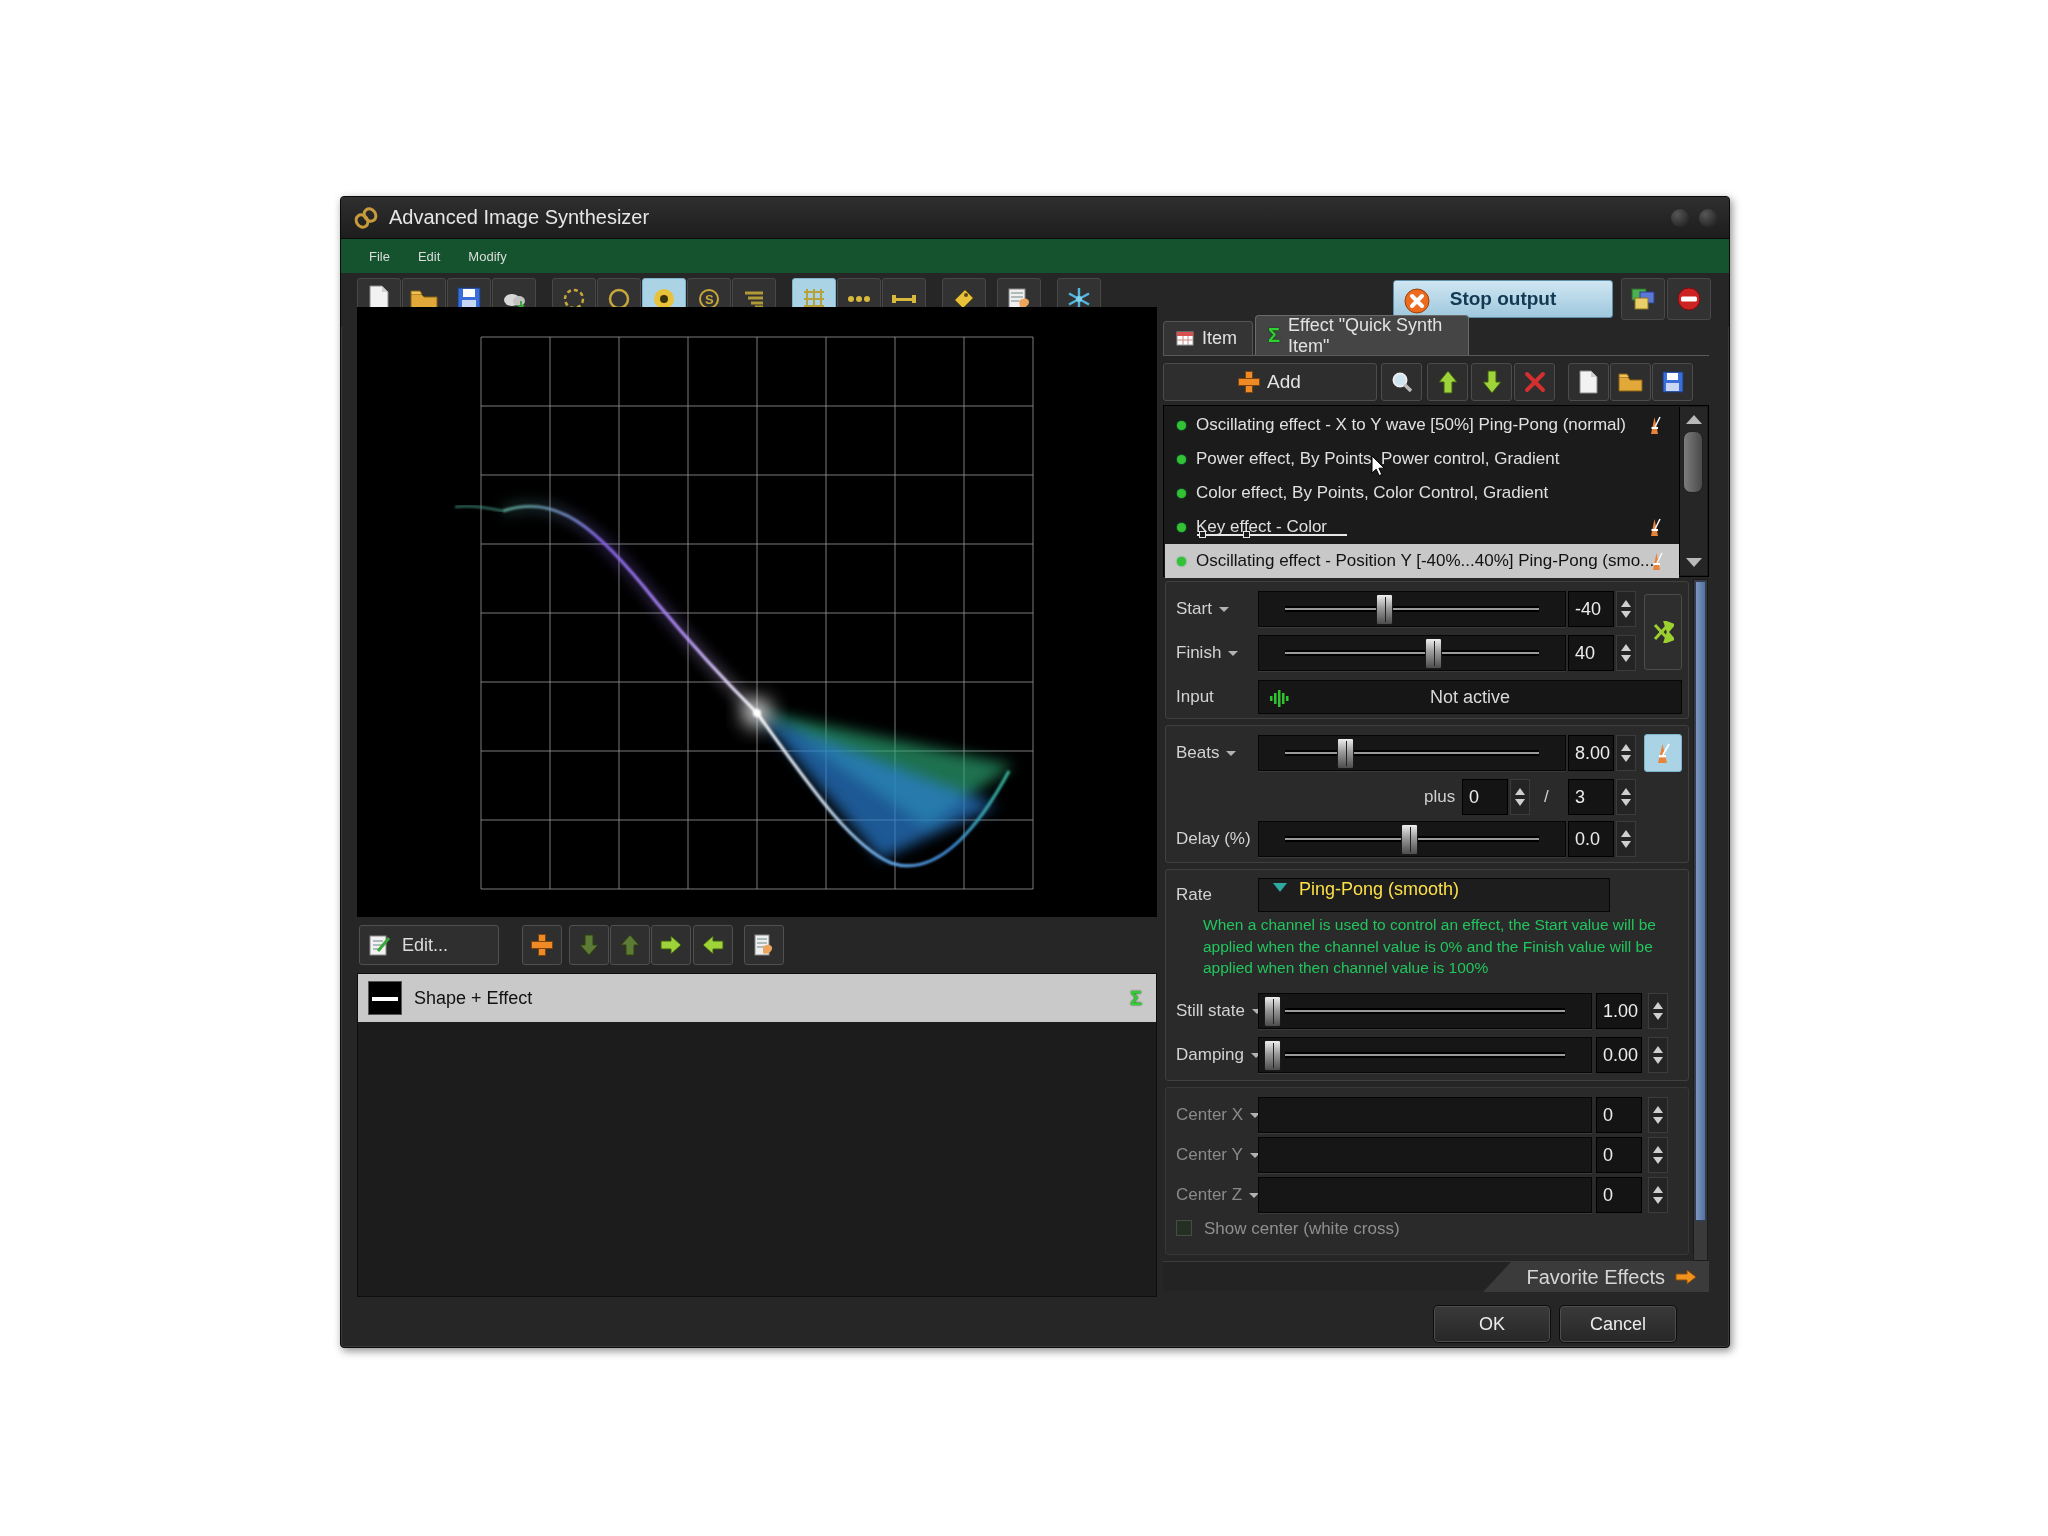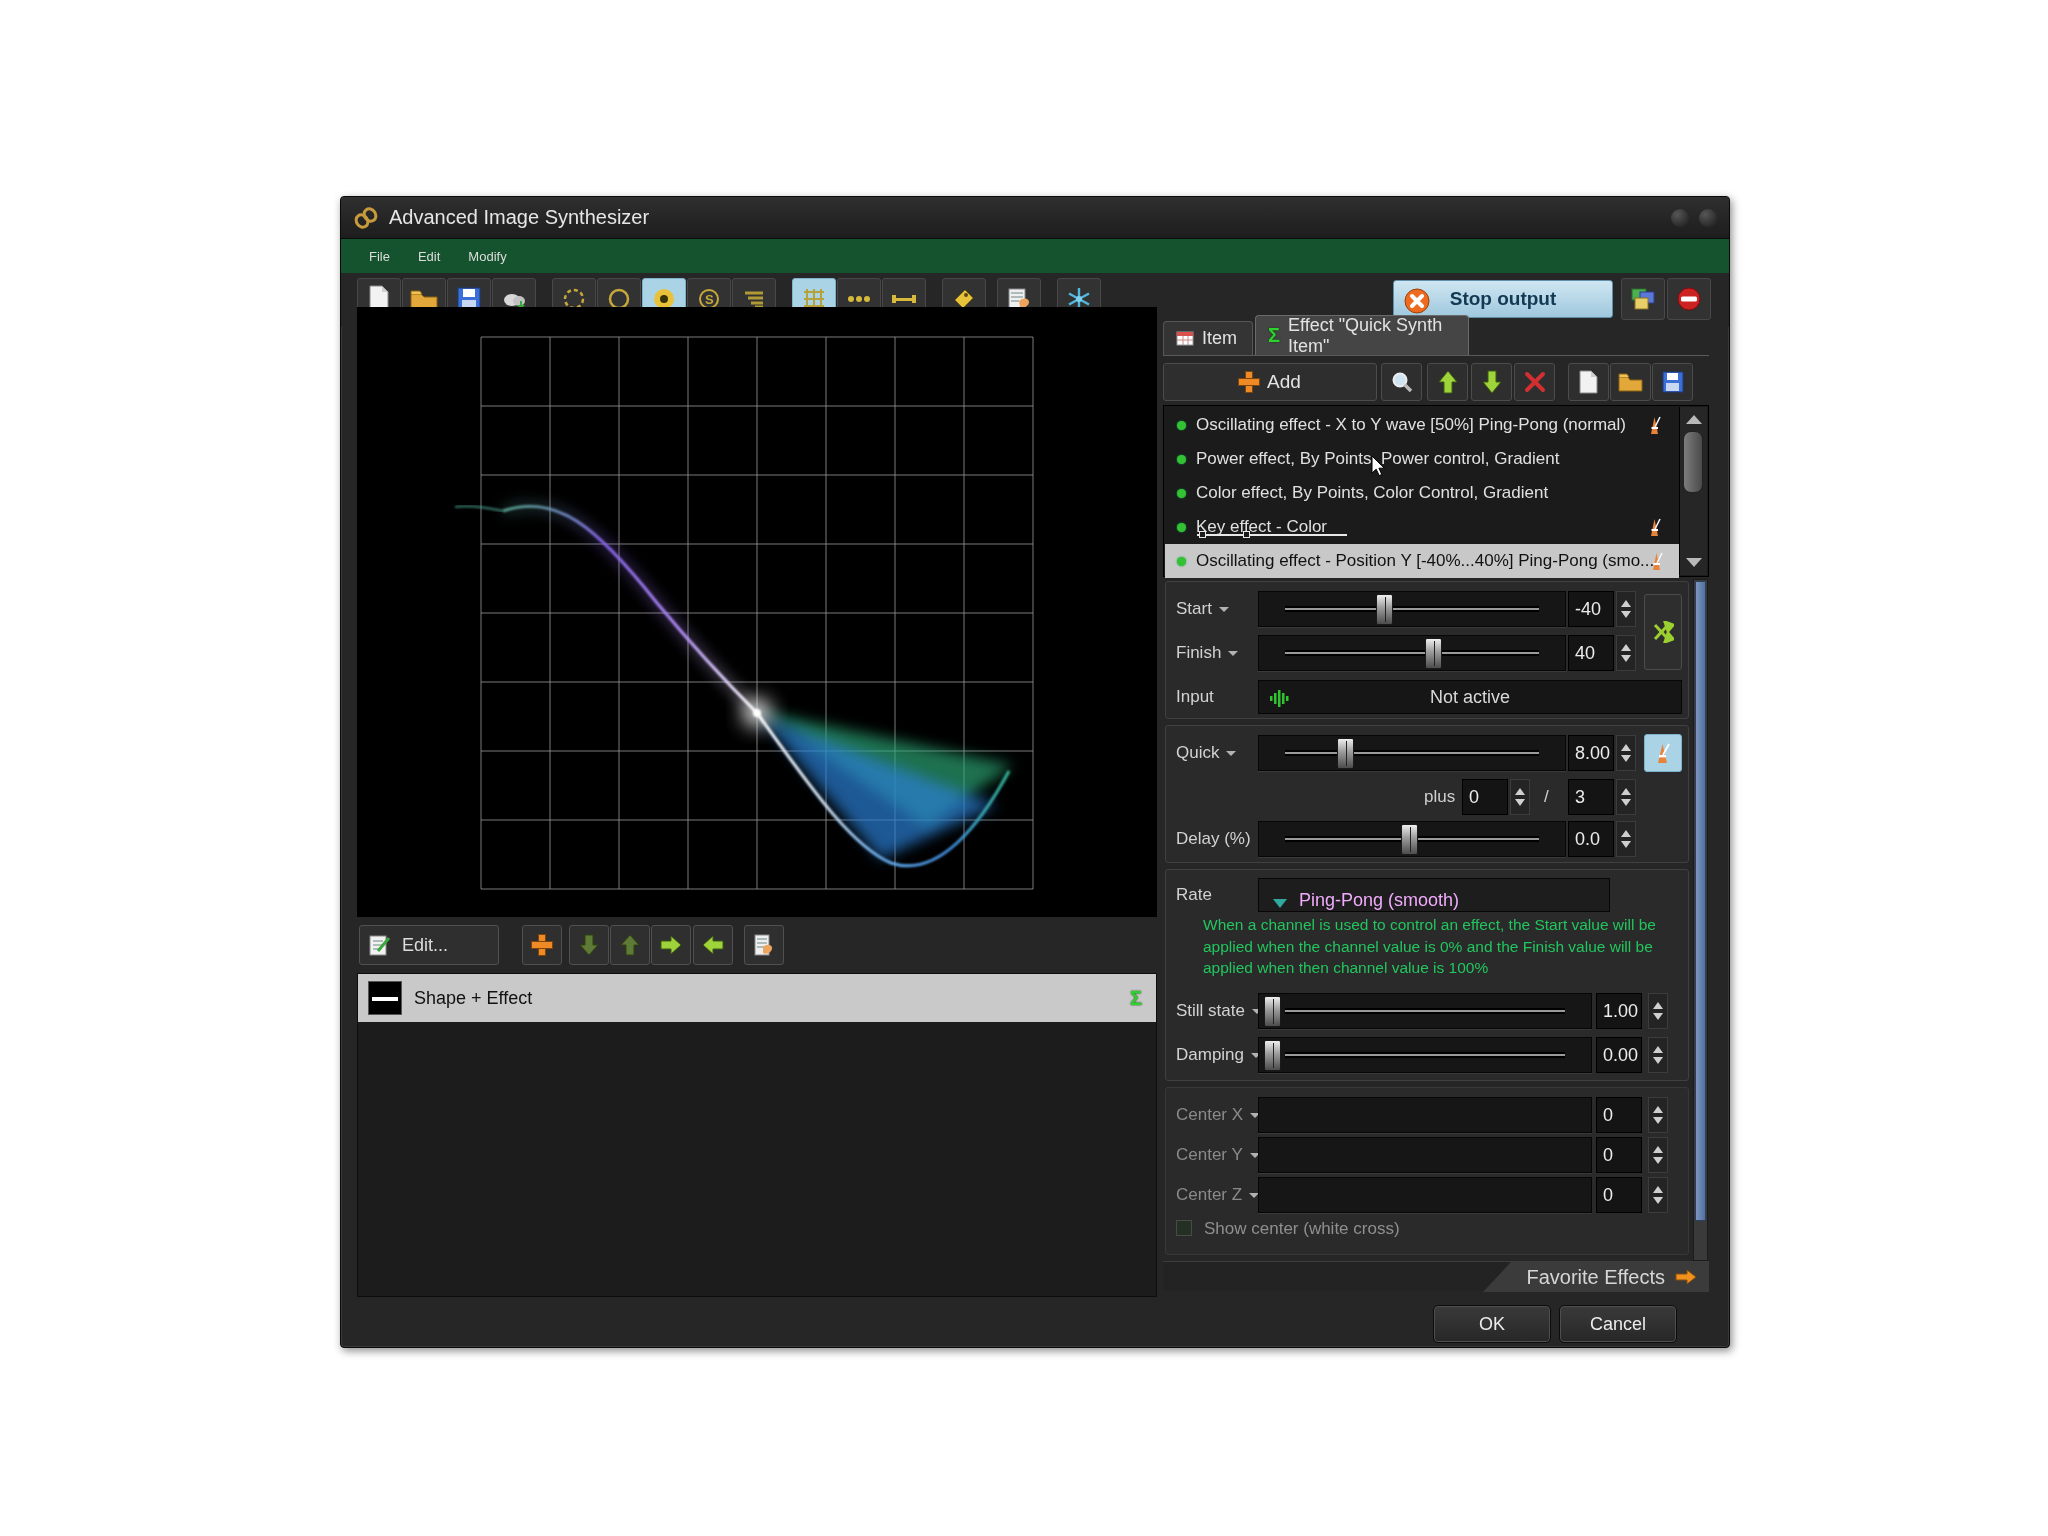--- a/index.html
+++ b/index.html
@@ -548,7 +548,7 @@
 
   <div class="group" style="top:528px; height:138px">
     <div class="prow" style="top:8px">
-      <span class="plabel"><span>Quick</span><span class="caret"></span></span>
+      <span class="plabel"><span>Beats</span><span class="caret"></span></span>
       <div class="well">
           <div class="track"></div>
           <div class="sth" style="left: 28%;"></div>

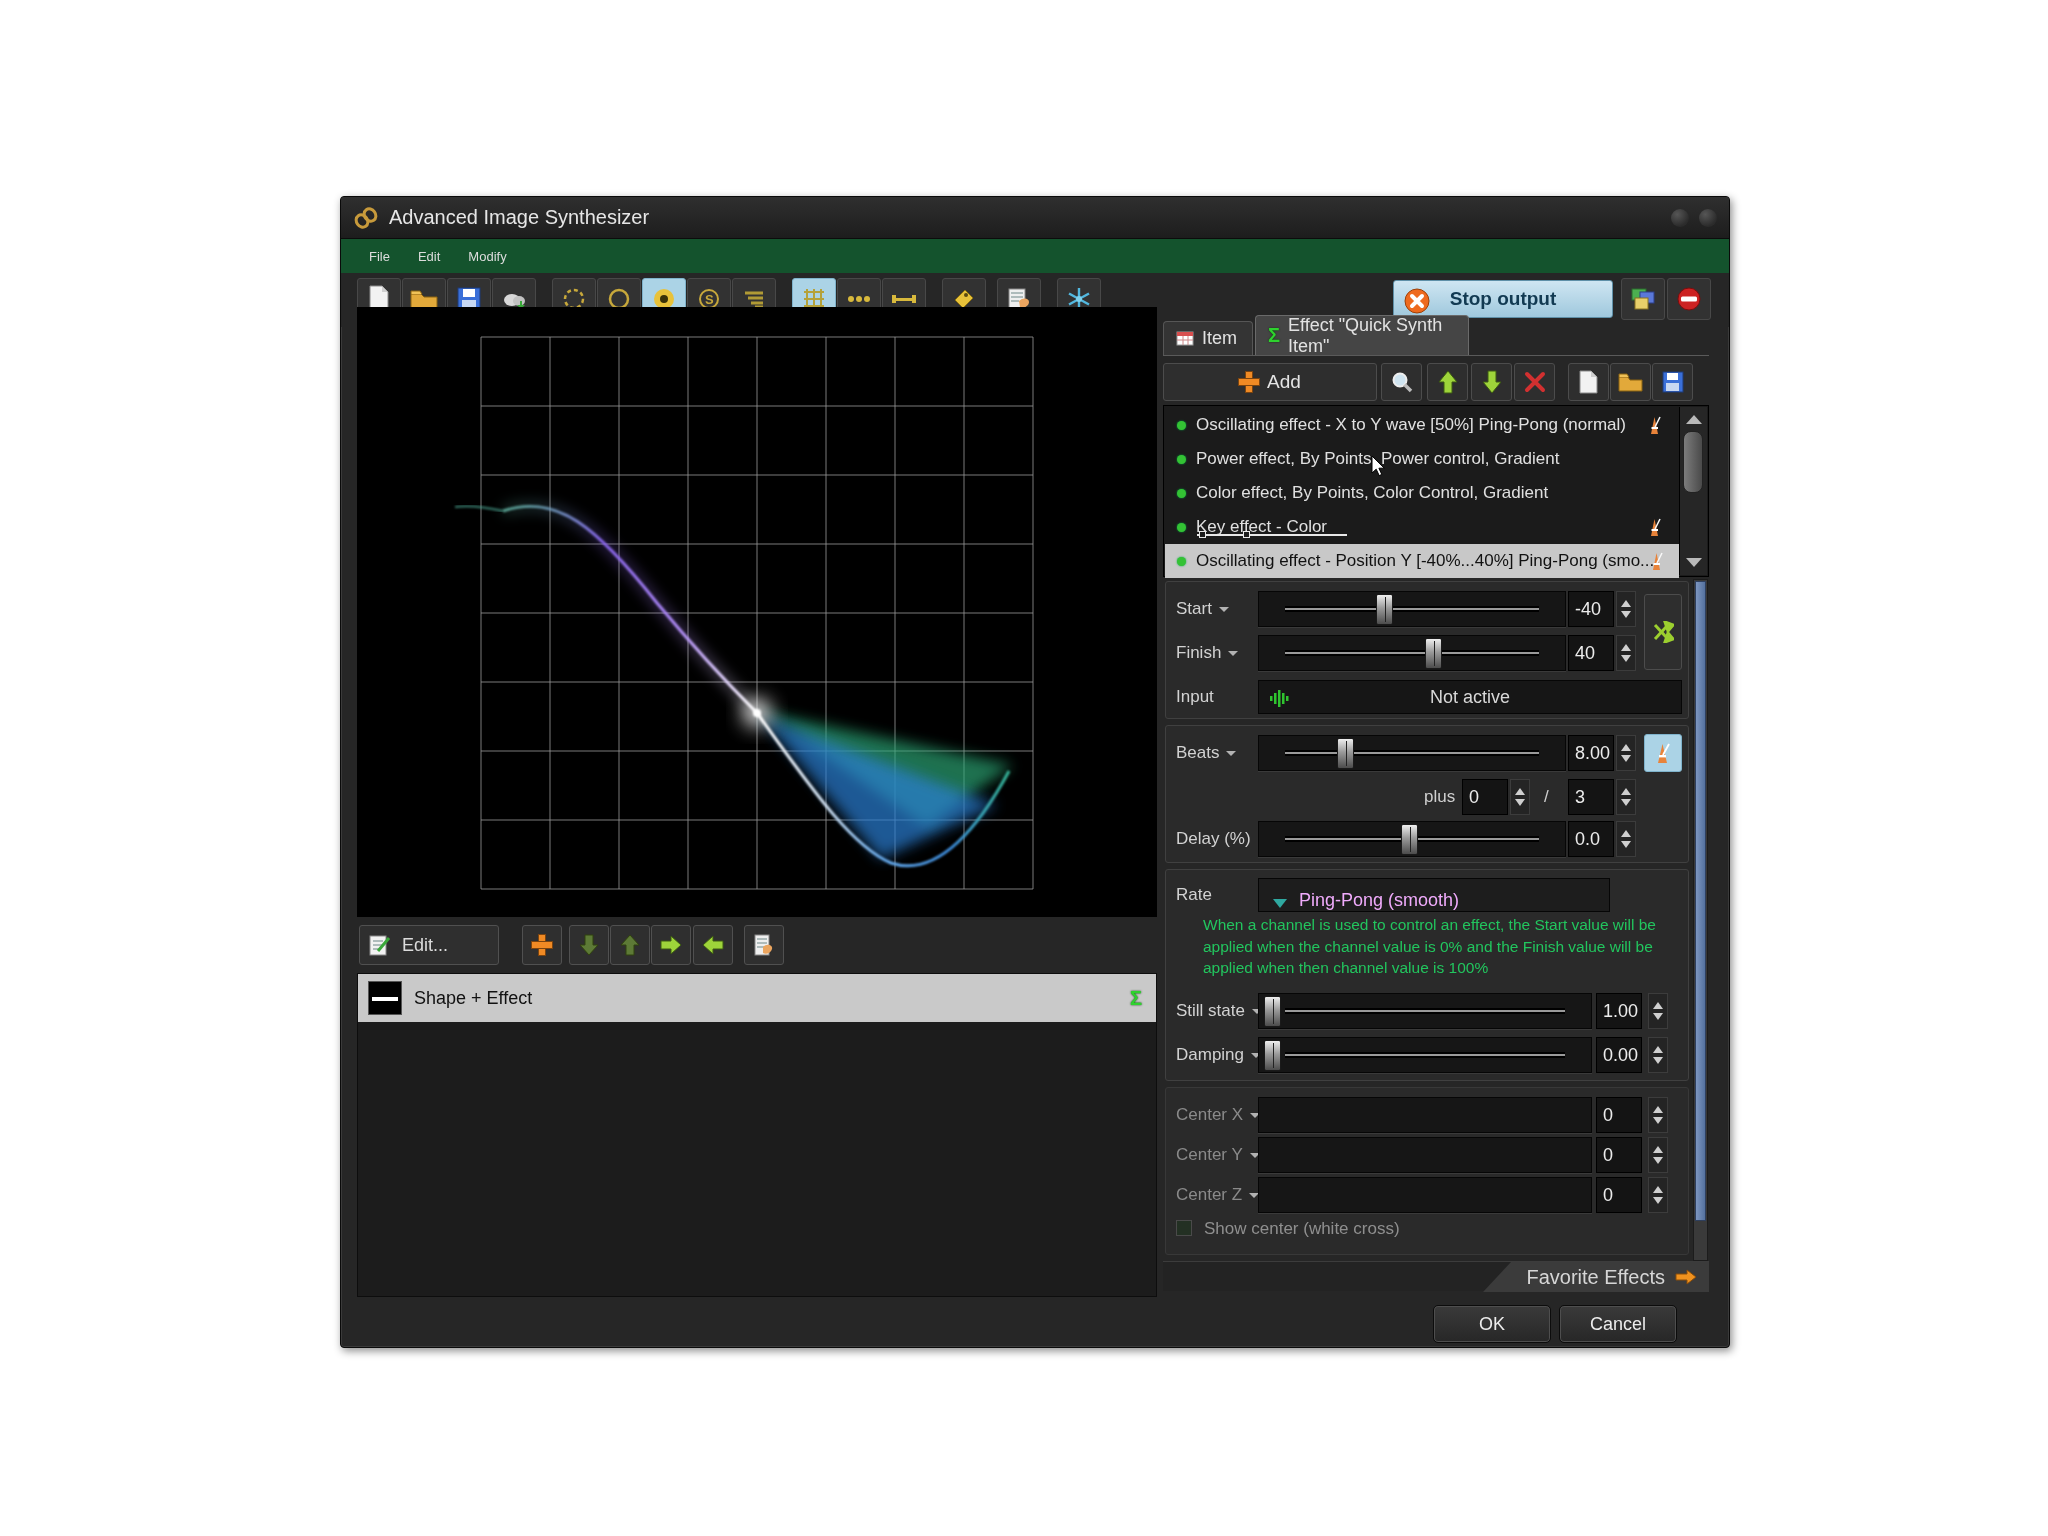--- a/index.html
+++ b/index.html
@@ -122,7 +122,7 @@
   .inwell svg { position:absolute; left:10px; top:7px; }
 
   .ddown { position:absolute; left:92px; top:2px; width:352px; height:34px; background:#1d1d1d; border:1px solid #060606;
-           display:flex; align-items:flex-end; gap:12px; padding-left:14px; color:#f0abfc; font-size:18px; }
+           display:flex; align-items:flex-start; gap:12px; padding-left:14px; color:#fde047; font-size:18px; }
   .ddcaret { width:0; height:0; border:7px solid transparent; border-top:9px solid #2fa8a0; transform:translateY(4px); }
 
   .desc { position:absolute; left:37px; top:44px; width:466px; color:#22c55e; font-size:15.5px; line-height:1.4; }

